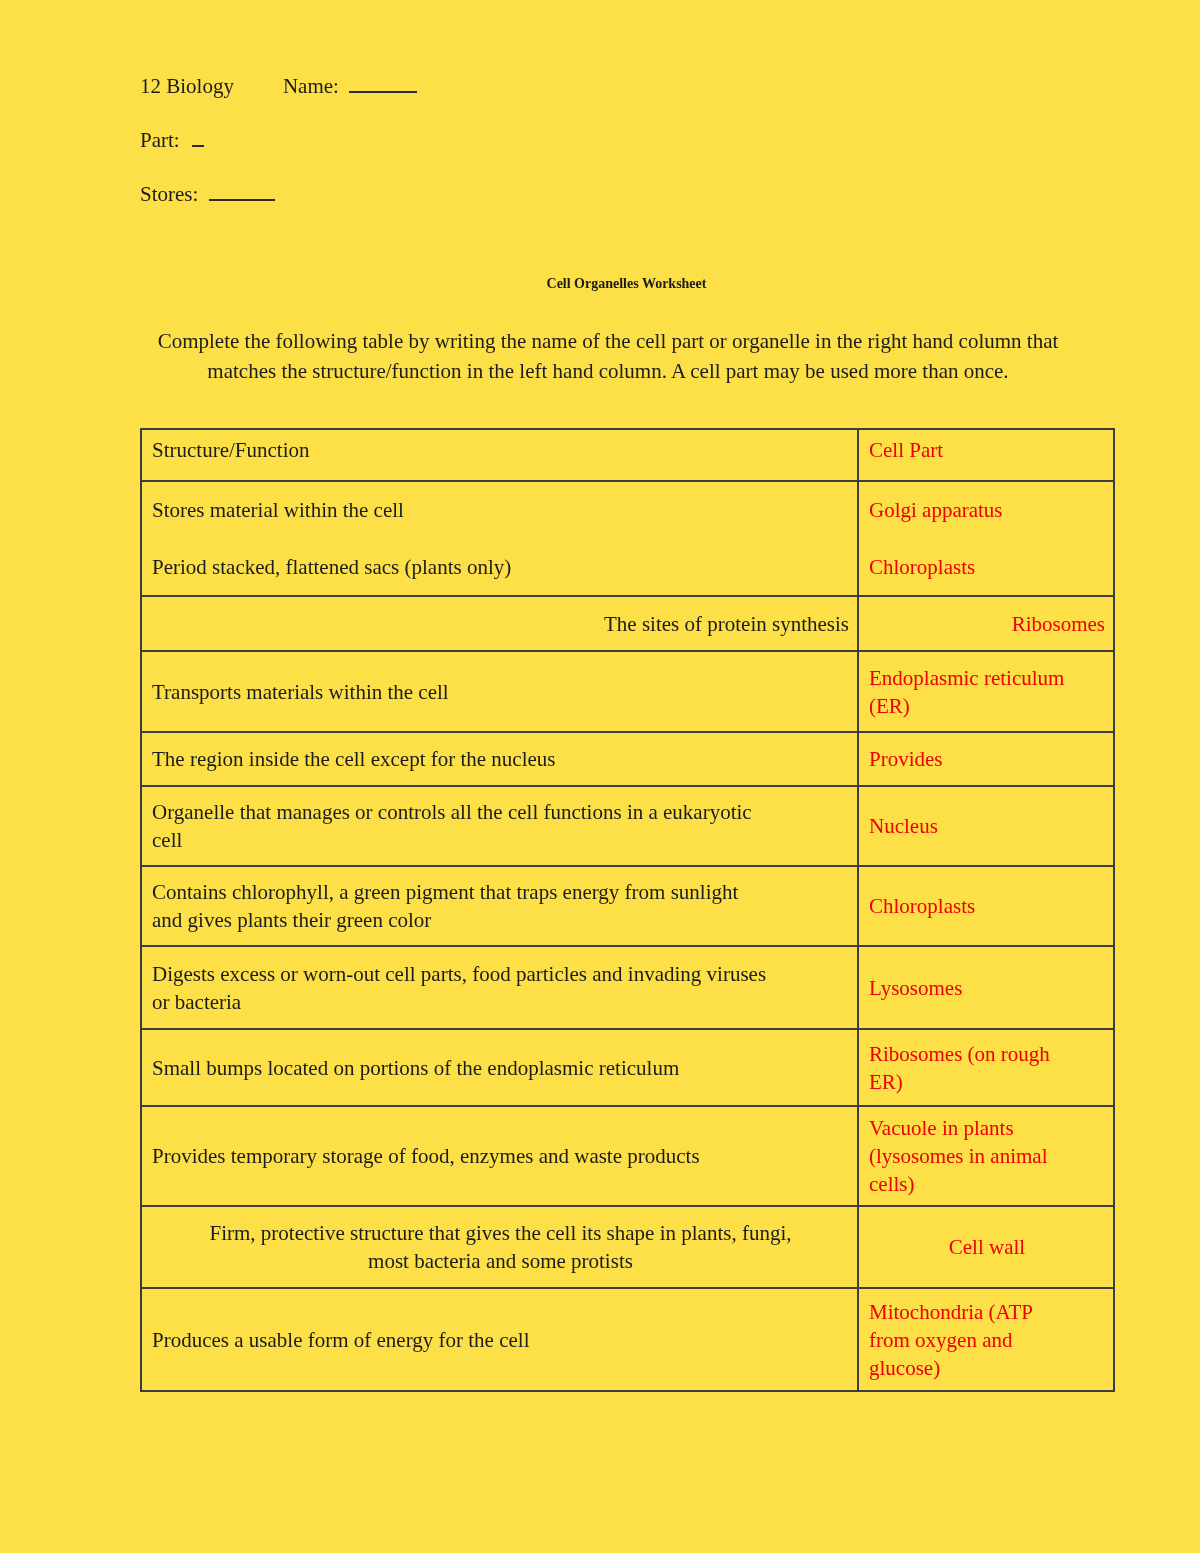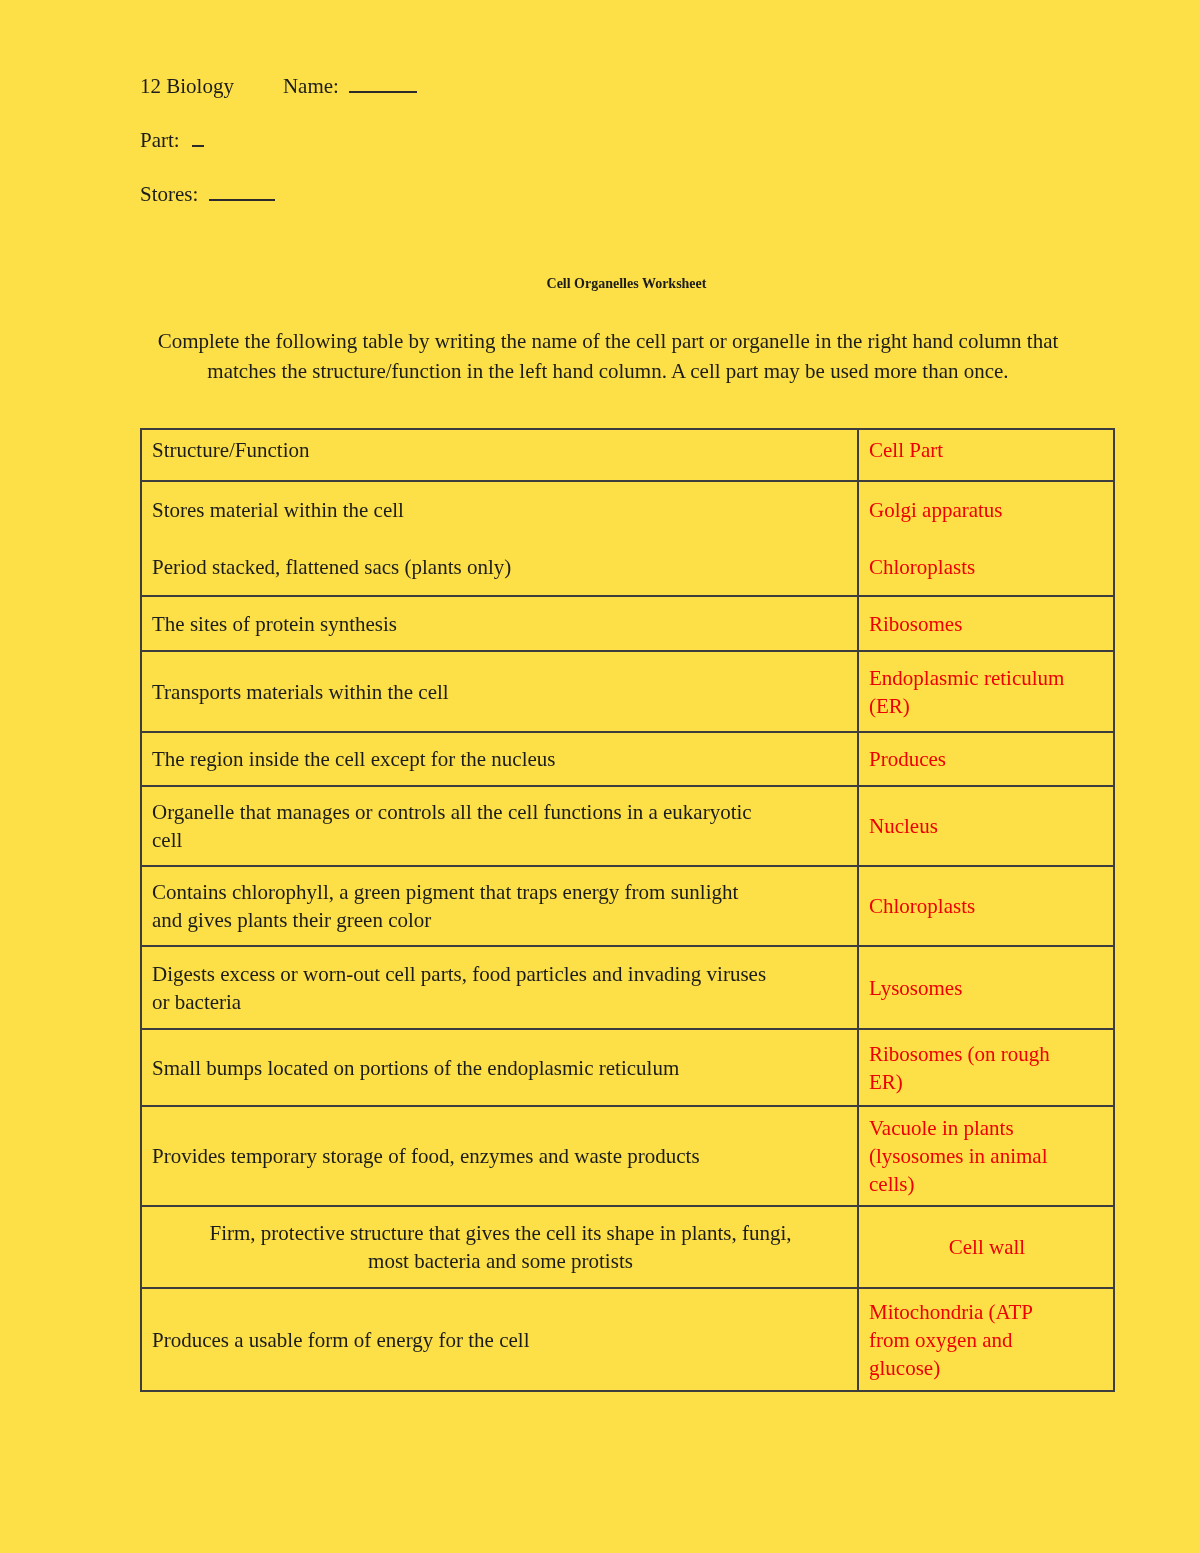--- a/index.html
+++ b/index.html
@@ -74,7 +74,7 @@
   .para2 { margin-top: 29px; }
   tr.r1  { height: 52px; border-radius: 21px; }
   tr.r2  { height: 115px; border-radius: 20px; }
-  tr.r3  { height: 55px; }
+  tr.r3  { height: 55px; text-align: right; }
   tr.r4  { height: 81px; }
   tr.r5  { height: 54px; }
   tr.r6  { height: 80px; }

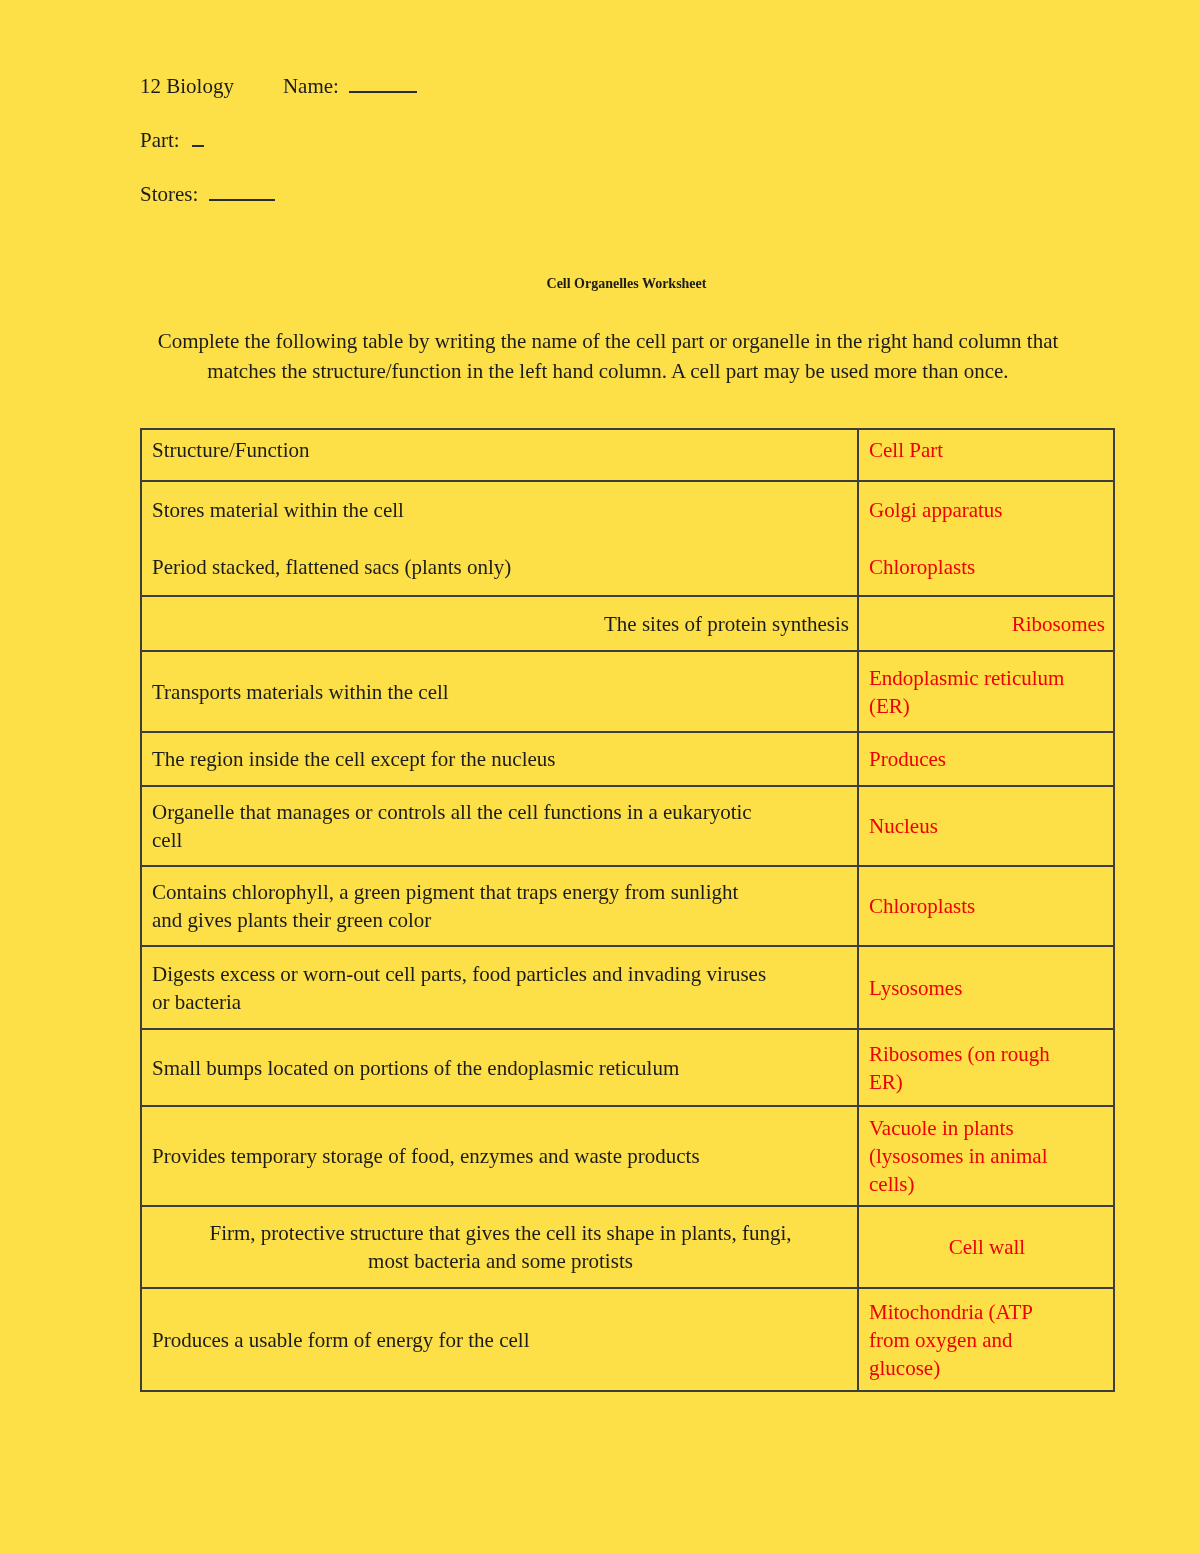--- a/index.html
+++ b/index.html
@@ -148,7 +148,7 @@
           <div class="qline">The region inside the cell except for the nucleus</div>
         </td>
         <td class="qr">
-          <div class="aline">Produces</div>
+          <div class="aline">Provides</div>
         </td>
       </tr>
       <tr class="r6">

